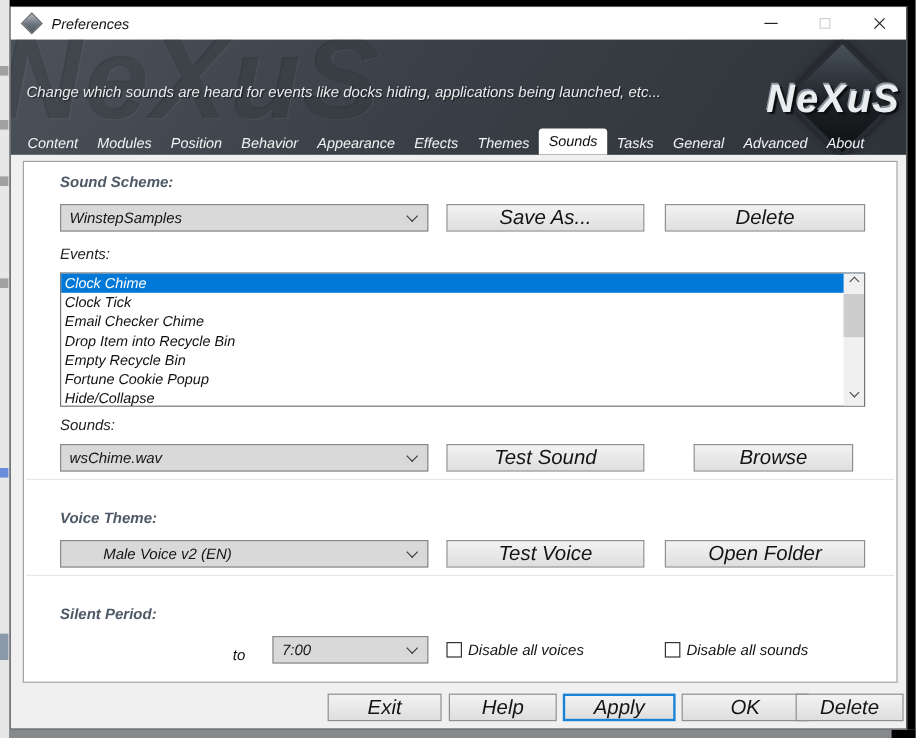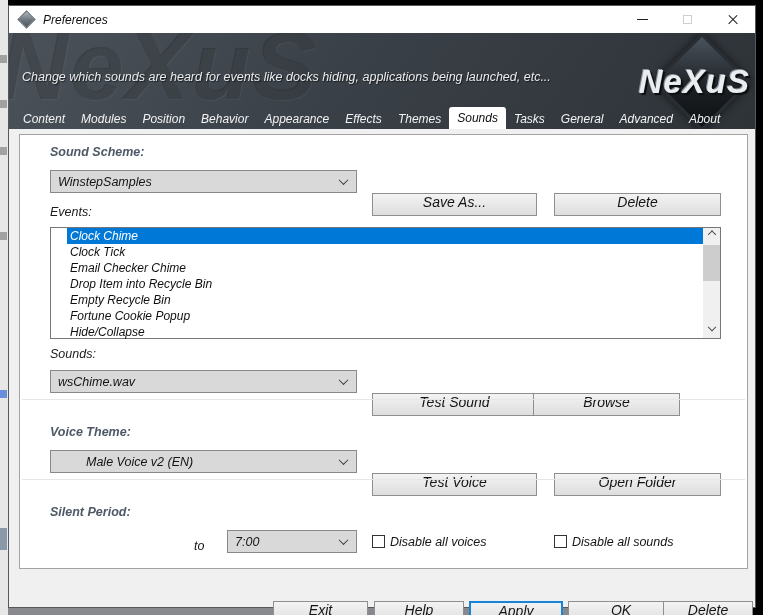--- a/index.html
+++ b/index.html
@@ -73,7 +73,7 @@
   .combo .val { font-size:12.5px; color:#141414; }
   .chev-down { width:7px; height:7px; border-right:1.5px solid #3c3c3c; border-bottom:1.5px solid #3c3c3c; transform:rotate(45deg) translate(-1px,-1px); }
 
-  .btn { position:absolute; height:23px; background:linear-gradient(#f3f3f3,#dedede); border:1px solid #8f8f8f; display:flex; justify-content:center; font-size:14px; color:#141414;margin-top:23px; }
+  .btn { position:absolute; height:23px; background:linear-gradient(#f3f3f3,#dedede); border:1px solid #8f8f8f; display:flex; align-items:center; justify-content:center; font-size:17px; color:#141414; }
   .btn.focused { border:2px solid #1883d7; }
 
   .listbox { position:absolute; left:30px; top:92px; width:671px; height:112px; background:#fff; border:1px solid #767676; }

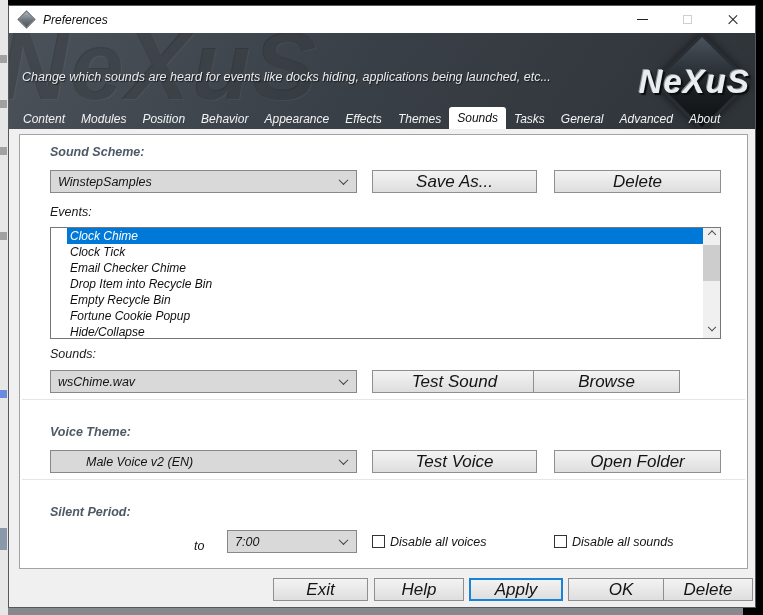--- a/index.html
+++ b/index.html
@@ -77,7 +77,7 @@
   .btn.focused { border:2px solid #1883d7; }
 
   .listbox { position:absolute; left:30px; top:92px; width:671px; height:112px; background:#fff; border:1px solid #767676; }
-  .list-item { height:16px; line-height:16px; font-size:12px; color:#101010; padding-left:3px; white-space:nowrap;margin-left:16px; }
+  .list-item { height:16px; line-height:16px; font-size:12px; color:#101010; padding-left:3px; white-space:nowrap; }
   .list-item.selected { background:#0078d7; color:#fff; }
   .scrollbar { position:absolute; right:0; top:0; width:17px; height:110px; background:#f0f0f0; }
   .sb-btn { position:absolute; left:0; width:17px; height:16px; display:flex; align-items:center; justify-content:center; }

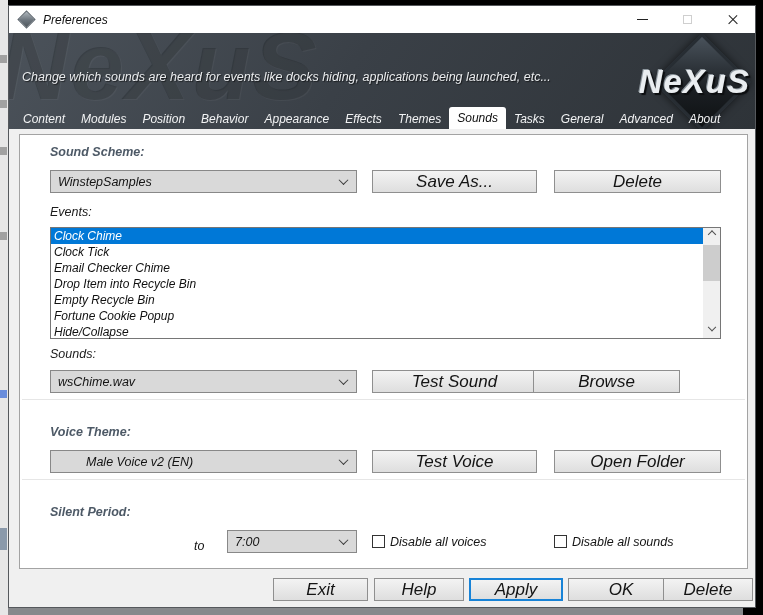--- a/index.html
+++ b/index.html
@@ -192,7 +192,7 @@
     <div class="btn" style="left:352px; top:235px; width:165px;">
         <span>Test Sound</span>
       </div>
-    <div class="btn" style="left:513px; top:235px; width:147px;">
+    <div class="btn" style="left:558px; top:235px; width:133px;">
         <span>Browse</span>
       </div>
 

